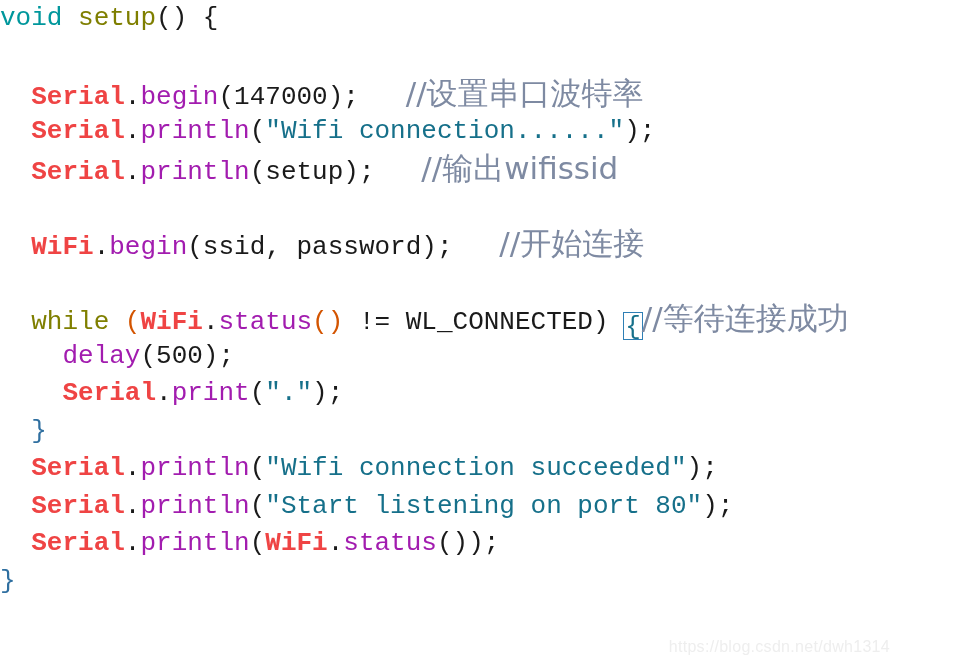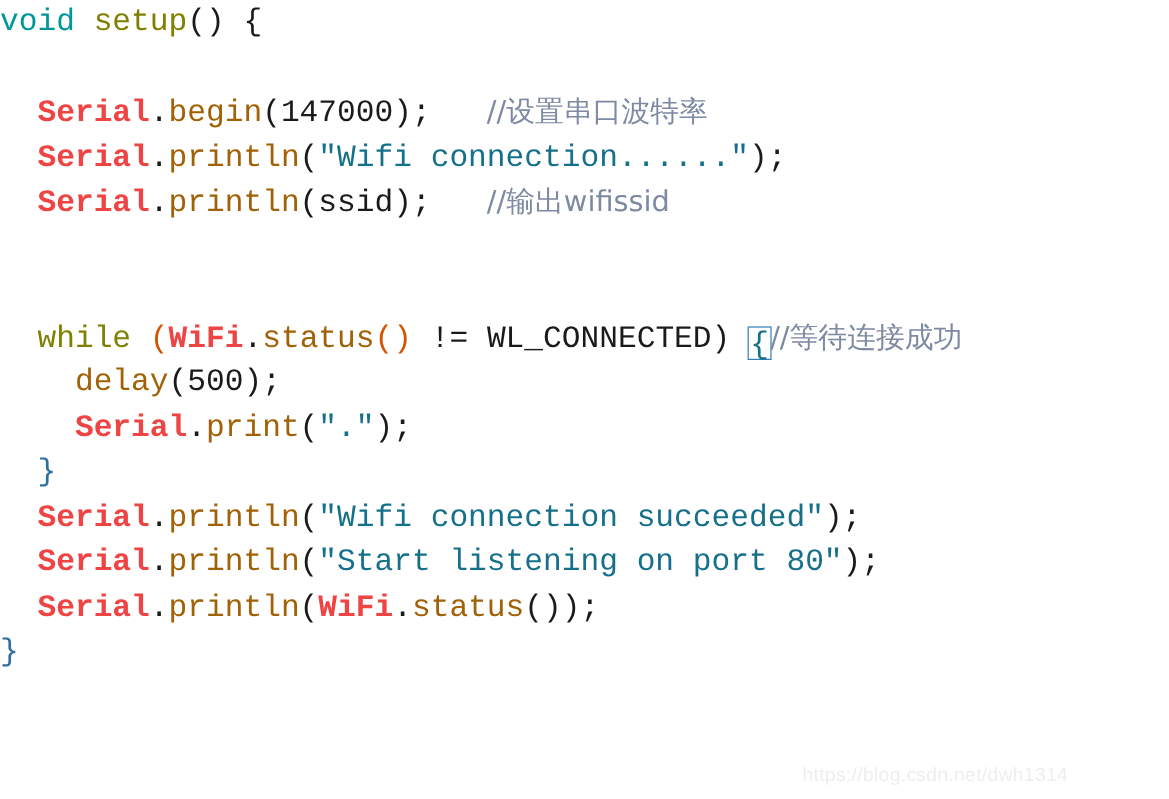--- a/index.html
+++ b/index.html
@@ -38,7 +38,7 @@
   .t-keyword { color: #7f7f00; }          
   .t-type    { color: #00979c; }          
   .t-obj     { color: #ef4444; font-weight: bold; }  
-  .t-func    { color: #a16207; }          
+  .t-func    { color: #a21caf; }          
   .t-string  { color: #16708a; }          
   .t-comment { color: #7e8aa2; }
   .t-paren-hl{ color: #d35400; }

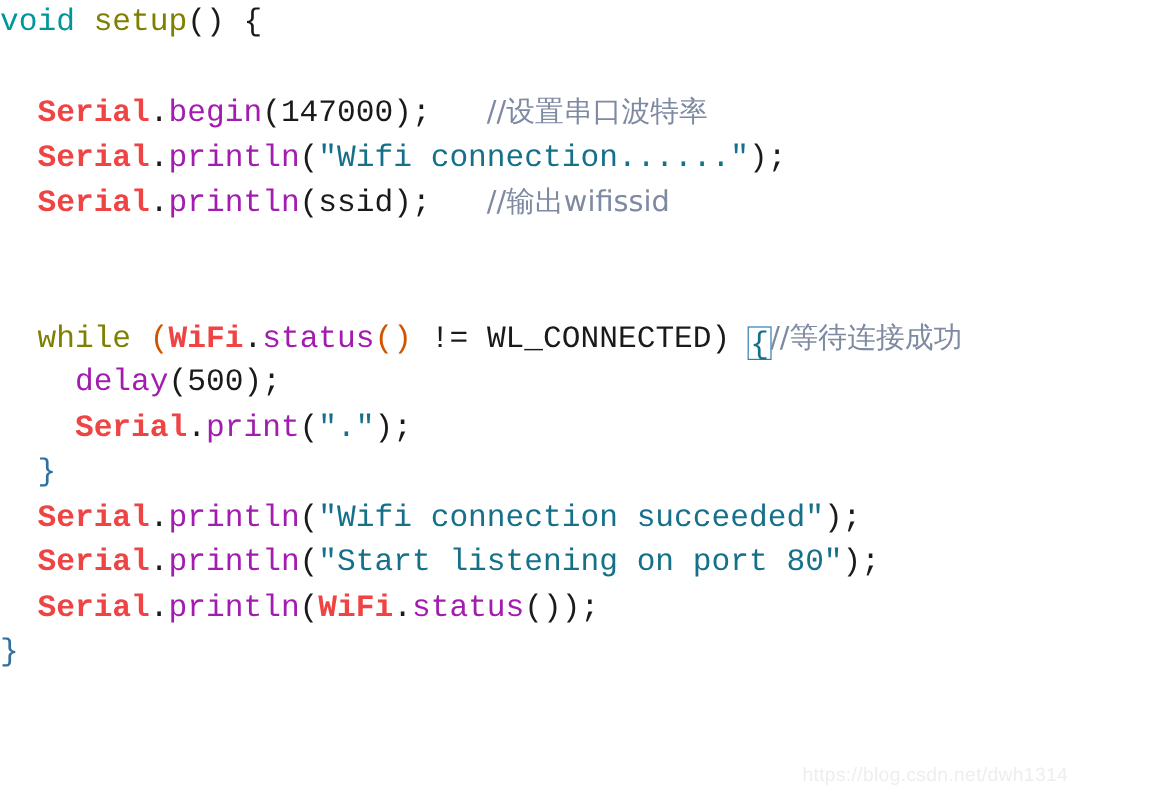--- a/index.html
+++ b/index.html
@@ -56,7 +56,7 @@
     box-sizing: border-box;
   }
 
-  .cjk { font-family: "DejaVu Sans", "Liberation Sans", sans-serif; font-size: 24px; margin-top: 40px; }
+  .cjk { font-family: "DejaVu Sans", "Liberation Sans", sans-serif; font-size: 31px; margin-top: 40px; }
 
   .watermark {
     position: absolute;

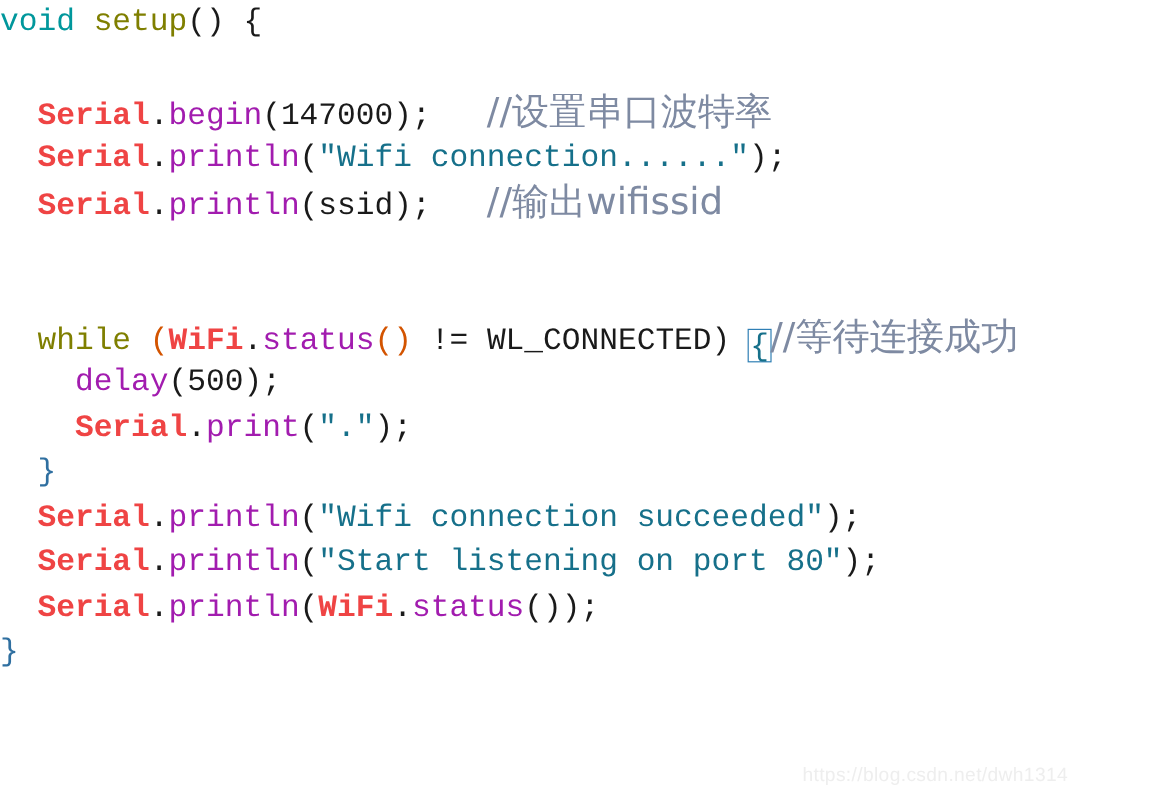--- a/index.html
+++ b/index.html
@@ -79,7 +79,7 @@
       <div class="code-line">&nbsp;</div>
       <div class="code-line"><span class="t-plain">  </span><span class="t-obj">Serial</span><span class="t-plain">.</span><span class="t-func">begin</span><span class="t-plain">(147000);   </span><span class="t-comment cjk">//设置串口波特率</span></div>
       <div class="code-line"><span class="t-plain">  </span><span class="t-obj">Serial</span><span class="t-plain">.</span><span class="t-func">println</span><span class="t-plain">(</span><span class="t-string">"Wifi connection......"</span><span class="t-plain">);</span></div>
-      <div class="code-line"><span class="t-plain">  </span><span class="t-obj">Serial</span><span class="t-plain">.</span><span class="t-func">println</span><span class="t-plain">(ssid);   </span><span class="t-comment cjk">//输出wifissid</span></div>
+      <div class="code-line"><span class="t-plain">  </span><span class="t-obj">Serial</span><span class="t-plain">.</span><span class="t-func">println</span><span class="t-plain">(setup);   </span><span class="t-comment cjk">//输出wifissid</span></div>
       <div class="code-line">&nbsp;</div>
       <div class="code-line">&nbsp;</div>
       <div class="code-line"><span class="t-plain">  </span><span class="t-keyword">while</span><span class="t-plain"> </span><span class="t-paren-hl">(</span><span class="t-obj">WiFi</span><span class="t-plain">.</span><span class="t-func">status</span><span class="t-paren-hl">()</span><span class="t-plain"> != WL_CONNECTED) </span><span class="brace-box">{</span><span class="t-comment cjk">//等待连接成功</span></div>

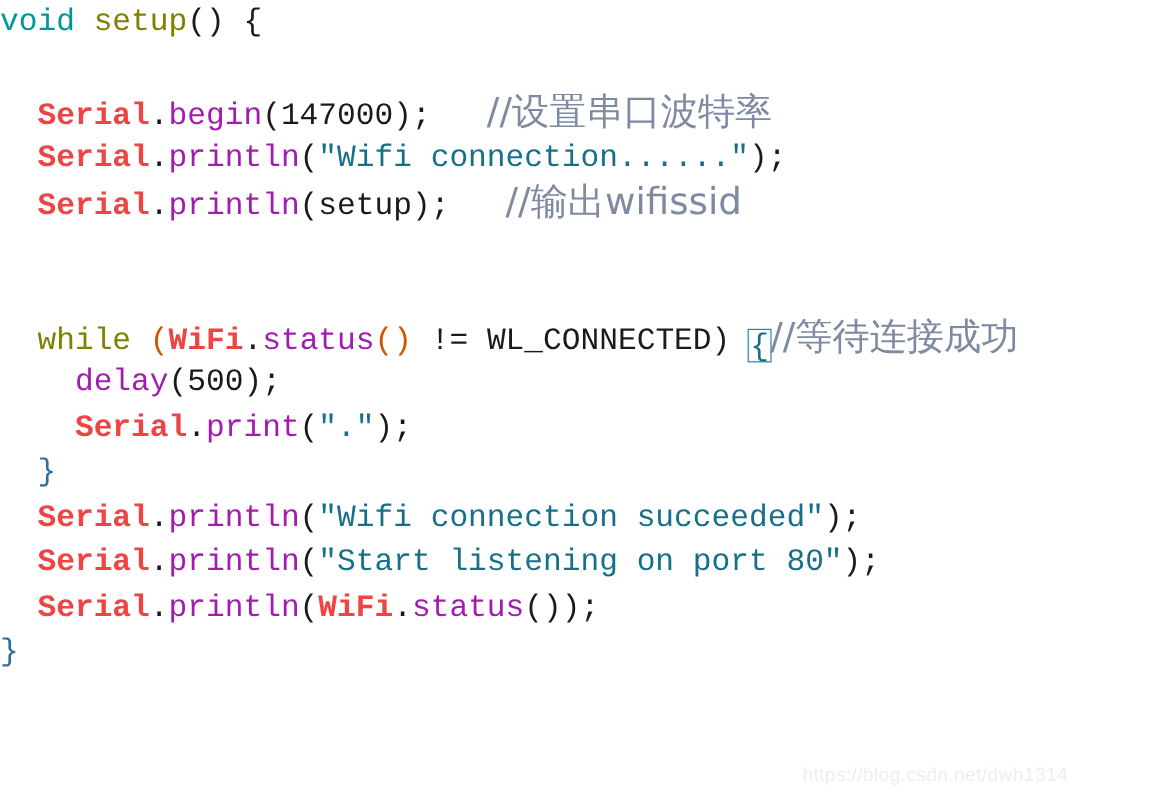--- a/index.html
+++ b/index.html
@@ -81,6 +81,7 @@
       <div class="code-line"><span class="t-plain">  </span><span class="t-obj">Serial</span><span class="t-plain">.</span><span class="t-func">println</span><span class="t-plain">(</span><span class="t-string">"Wifi connection......"</span><span class="t-plain">);</span></div>
       <div class="code-line"><span class="t-plain">  </span><span class="t-obj">Serial</span><span class="t-plain">.</span><span class="t-func">println</span><span class="t-plain">(setup);   </span><span class="t-comment cjk">//输出wifissid</span></div>
       <div class="code-line">&nbsp;</div>
+      <div class="code-line"><span class="t-plain">  </span><span class="t-obj">WiFi</span><span class="t-plain">.</span><span class="t-func">begin</span><span class="t-plain">(ssid, password);   </span><span class="t-comment cjk">//开始连接</span></div>
       <div class="code-line">&nbsp;</div>
       <div class="code-line"><span class="t-plain">  </span><span class="t-keyword">while</span><span class="t-plain"> </span><span class="t-paren-hl">(</span><span class="t-obj">WiFi</span><span class="t-plain">.</span><span class="t-func">status</span><span class="t-paren-hl">()</span><span class="t-plain"> != WL_CONNECTED) </span><span class="brace-box">{</span><span class="t-comment cjk">//等待连接成功</span></div>
       <div class="code-line"><span class="t-plain">    </span><span class="t-func">delay</span><span class="t-plain">(500);</span></div>

